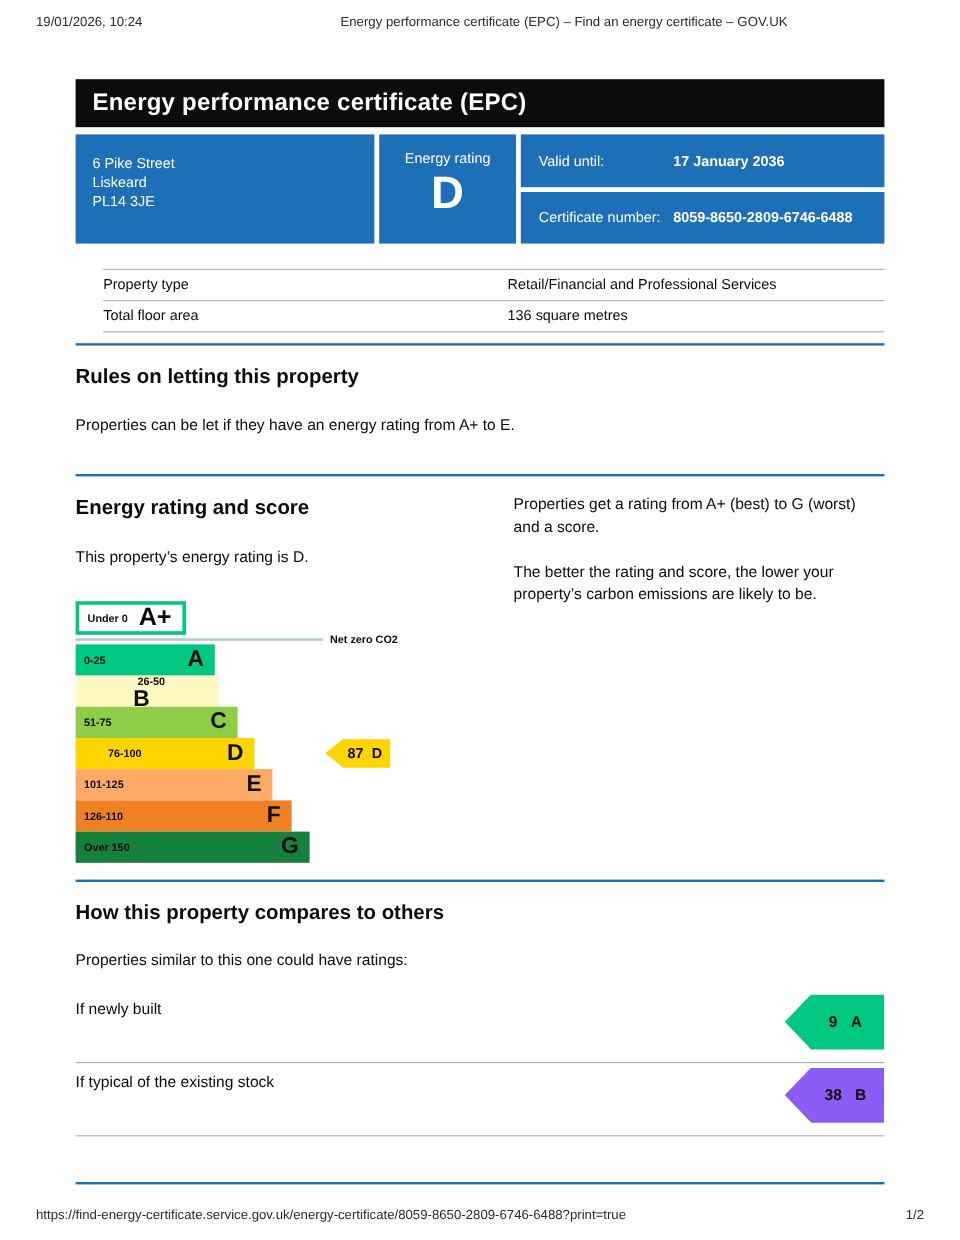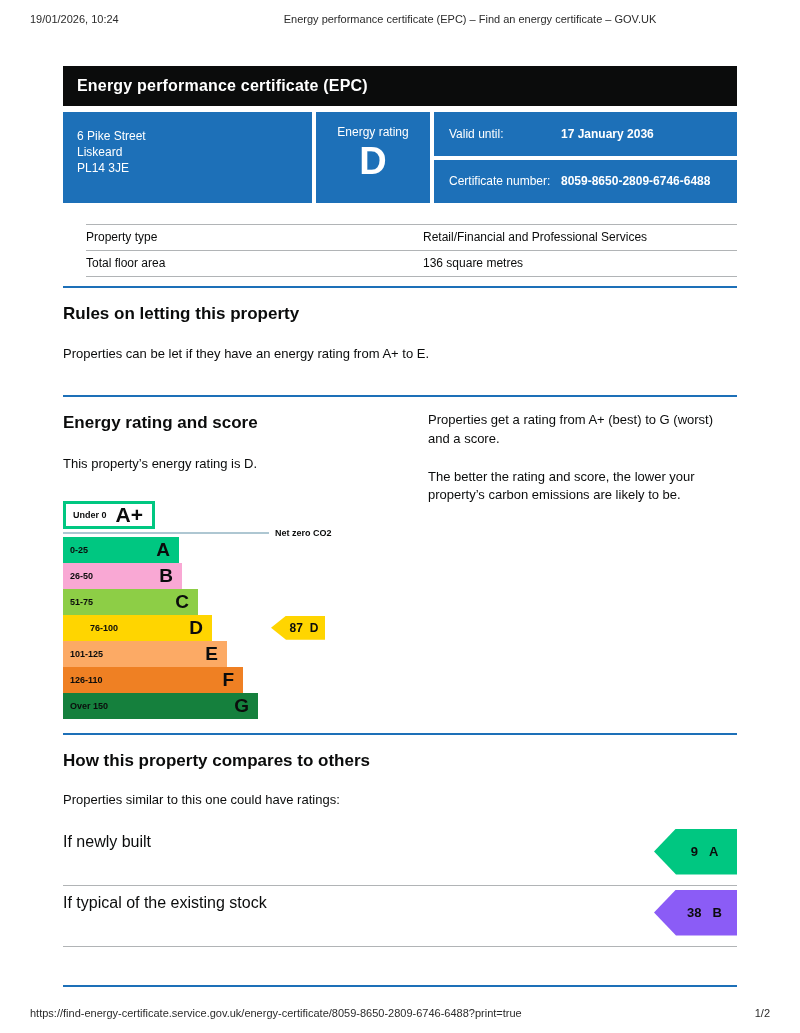--- a/index.html
+++ b/index.html
@@ -45,7 +45,7 @@
     display: flex;
     align-items: center;
     padding-left: 14px;
-    font-size: 16px;
+    font-size: 20px;
     font-weight: bold;
     letter-spacing: 0.2px;
   }

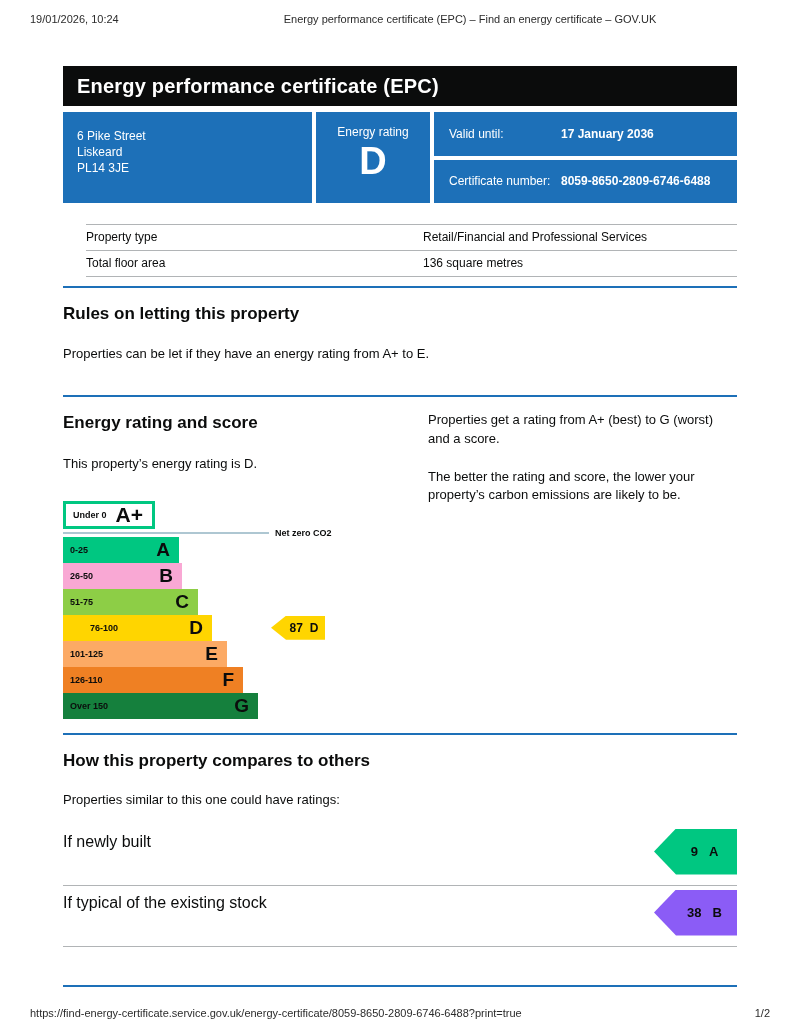--- a/index.html
+++ b/index.html
@@ -251,7 +251,7 @@
           <span class="band-range">0-25</span>
           <span class="band-letter">A</span>
         </div>
-        <div class="band-row band-b" style="background: #f9a8d4;">
+        <div class="band-row band-b" style="background: #fef9c3; flex-direction: column;">
           <span class="band-range">26-50</span>
           <span class="band-letter">B</span>
         </div>

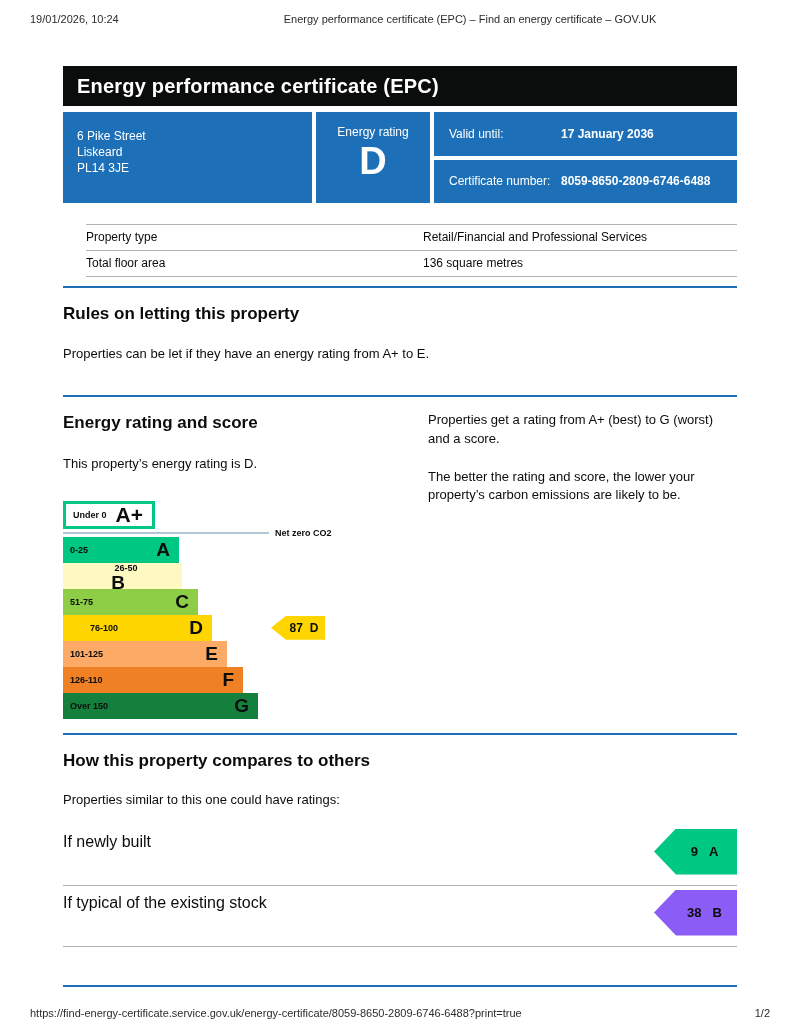--- a/index.html
+++ b/index.html
@@ -164,7 +164,7 @@
     height: 61px;
     padding-top: 4px;
   }
-  .compare-label { font-size: 16px; padding-top: 4px; }
+  .compare-label { font-size: 13px; padding-top: 4px; }
   .compare-arrow {
     width: 83px;
     height: 46px;

